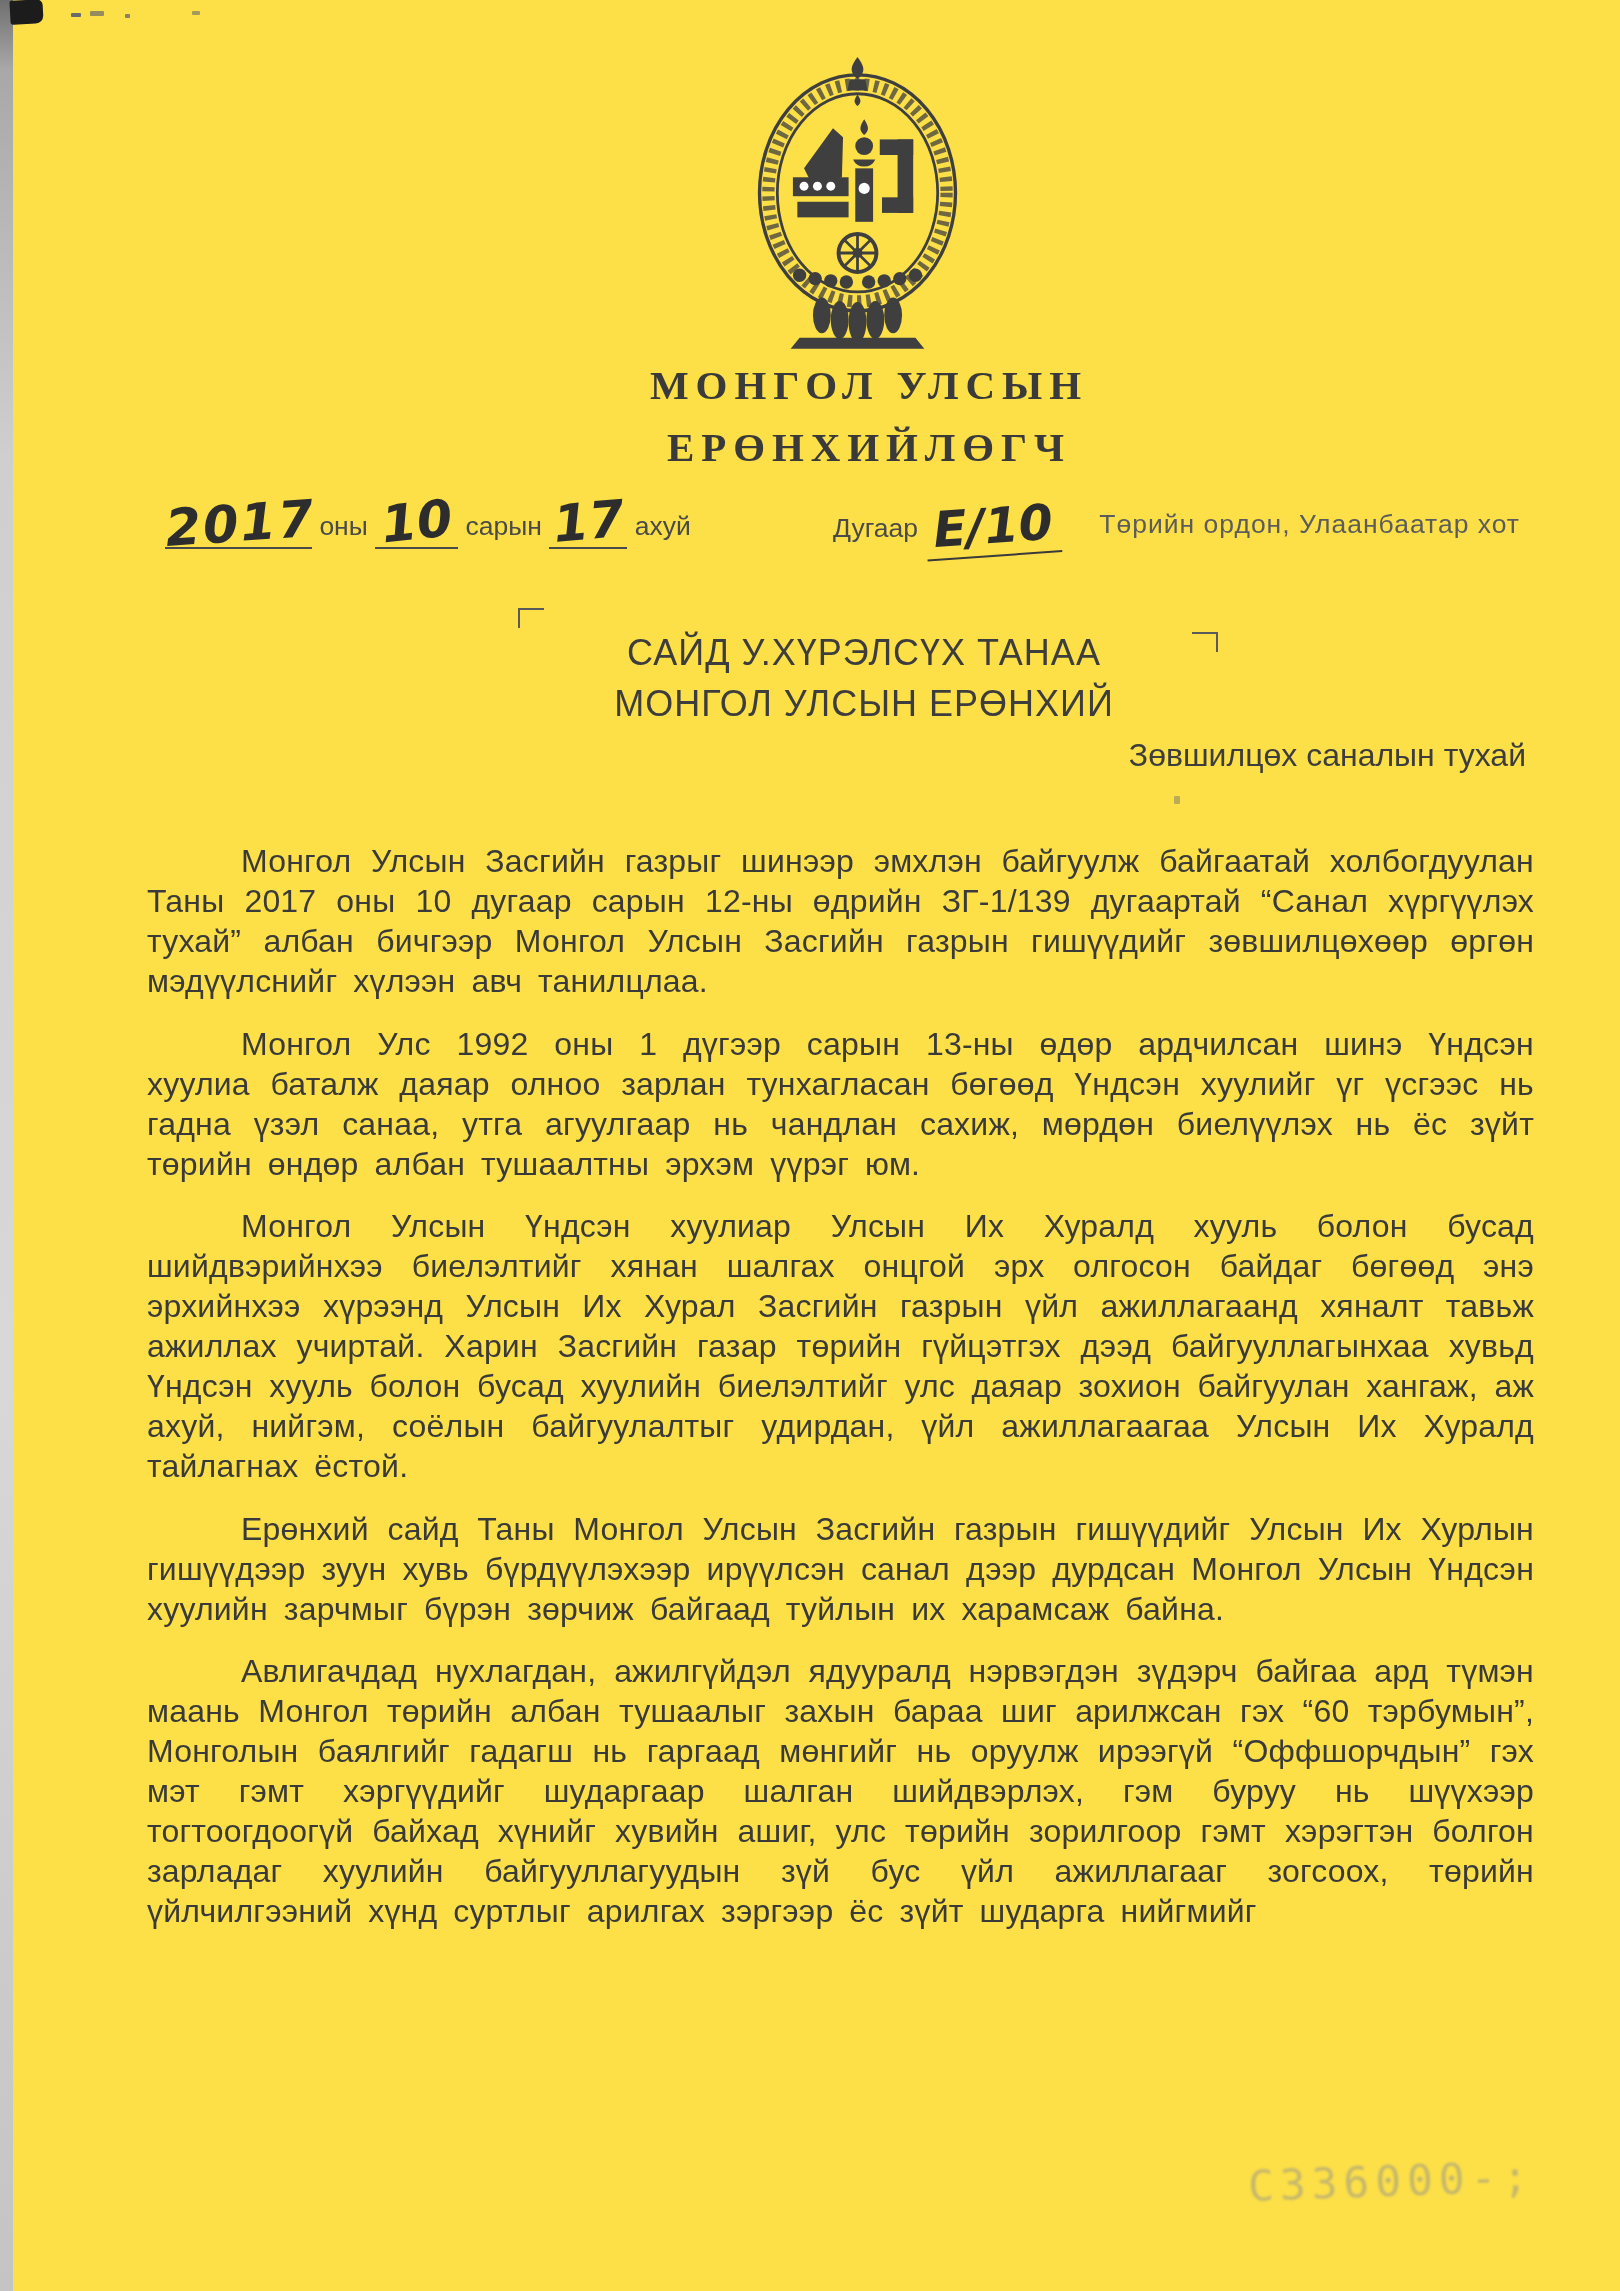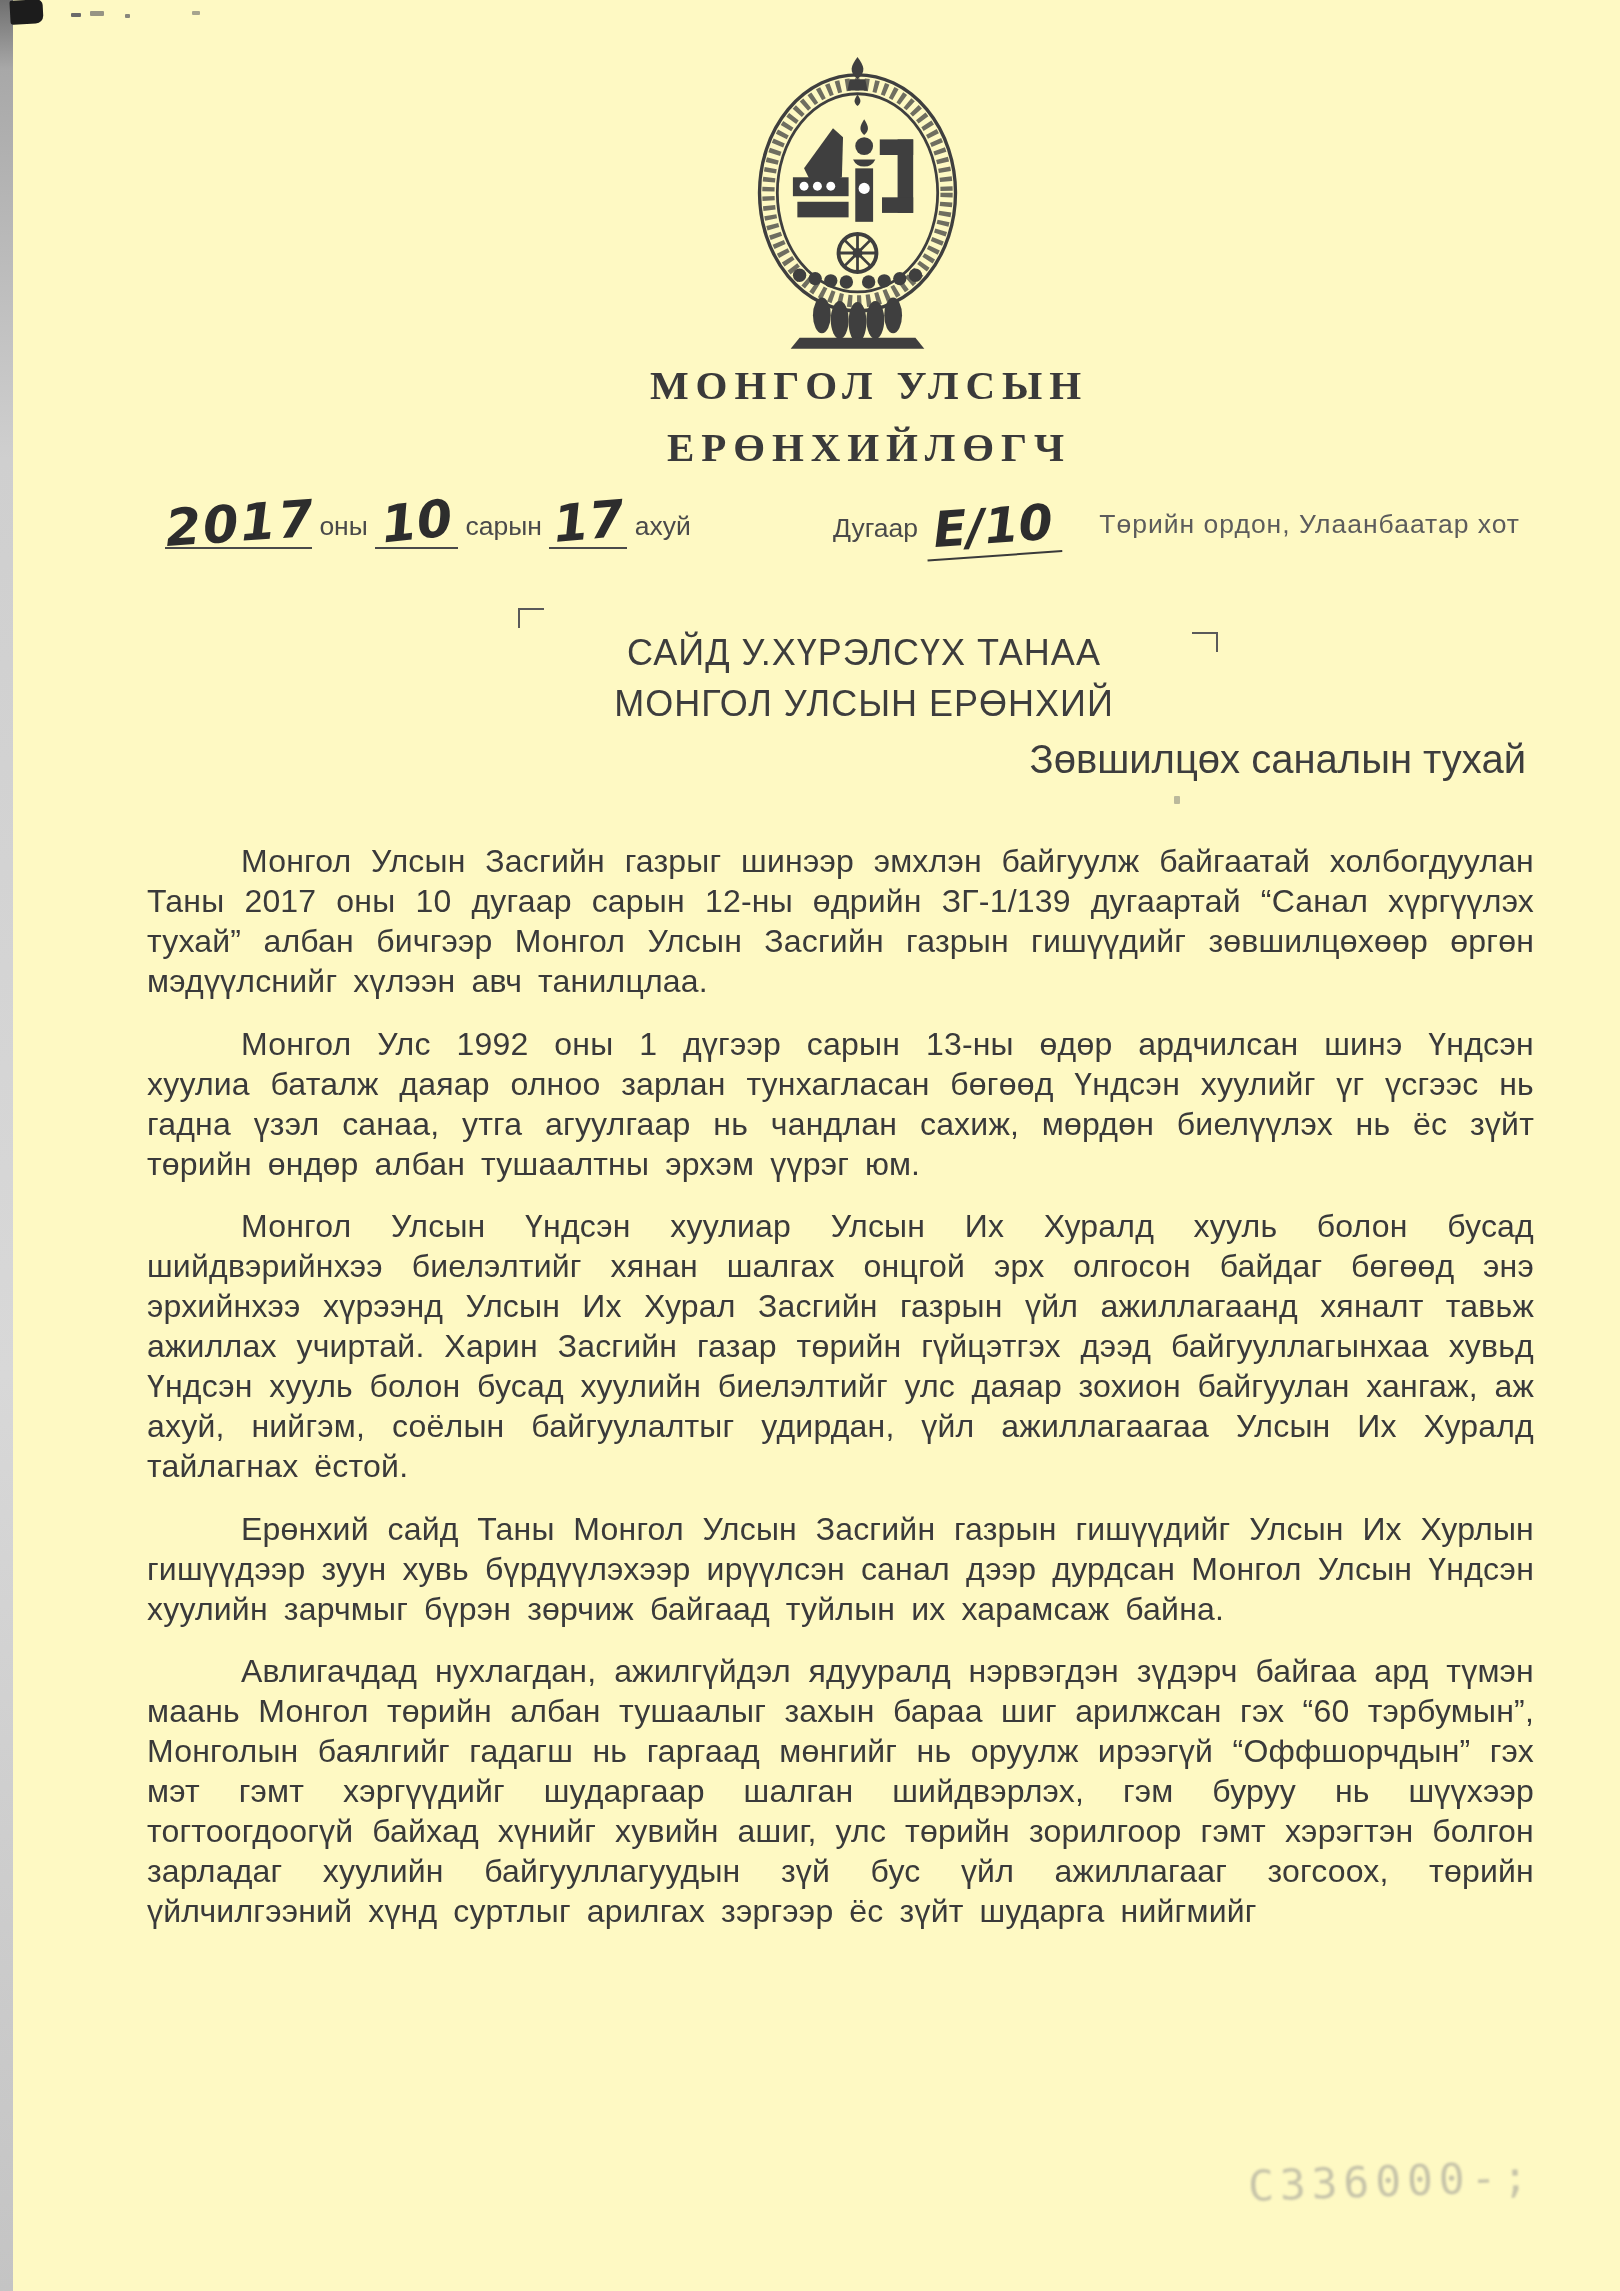--- a/index.html
+++ b/index.html
@@ -8,7 +8,7 @@
     position:relative;
     width:1620px; height:2292px;
     margin:0 auto;
-    background:#fef9c3;
+    background:#fde047;
     font-family:"Liberation Sans", sans-serif;
     color:#333;
     overflow:hidden;

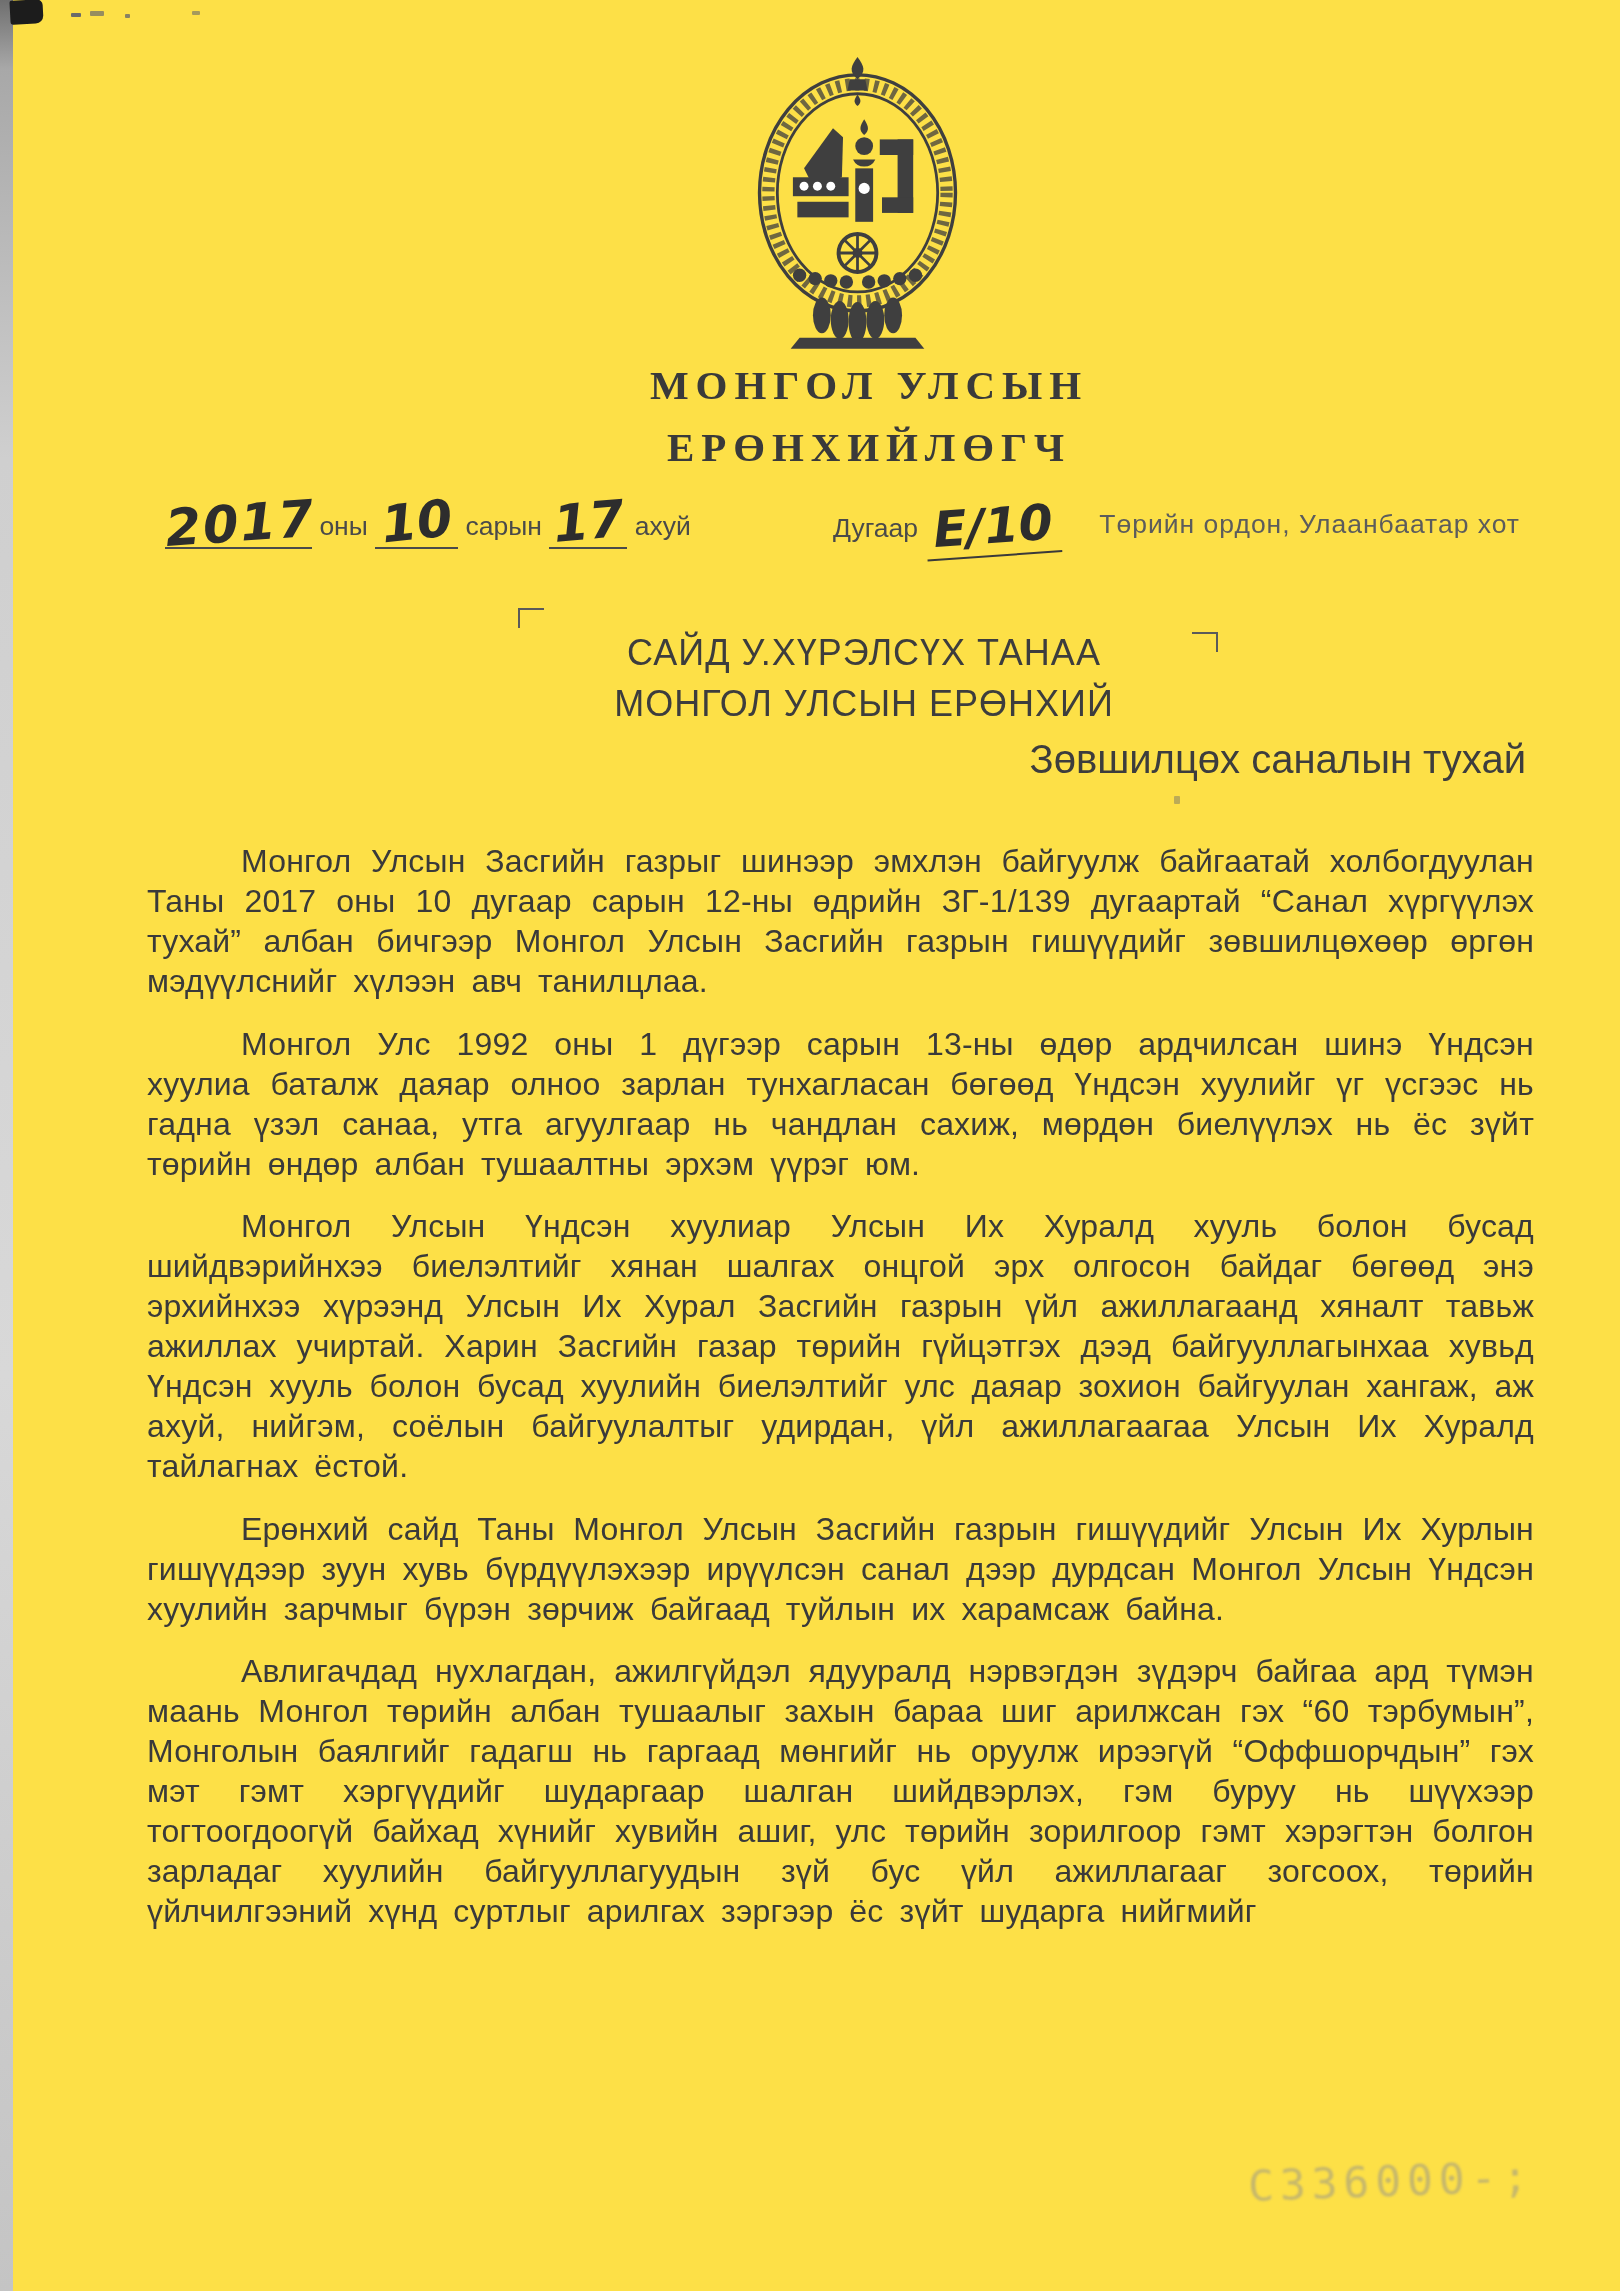--- a/index.html
+++ b/index.html
@@ -67,7 +67,7 @@
     text-align:center; padding-left:108px;
     font-size:36px; line-height:1.42; letter-spacing:1px; color:#3d3d3d;
   }
-  .subject { position:absolute; top:737px; right:94px; font-size:40px; color:#3d3d3d; }
+  .subject { position:absolute; top:737px; right:94px; font-size:32px; color:#3d3d3d; }
 
   
   .body-text { position:absolute; top:841px; left:147px; right:86px; }

